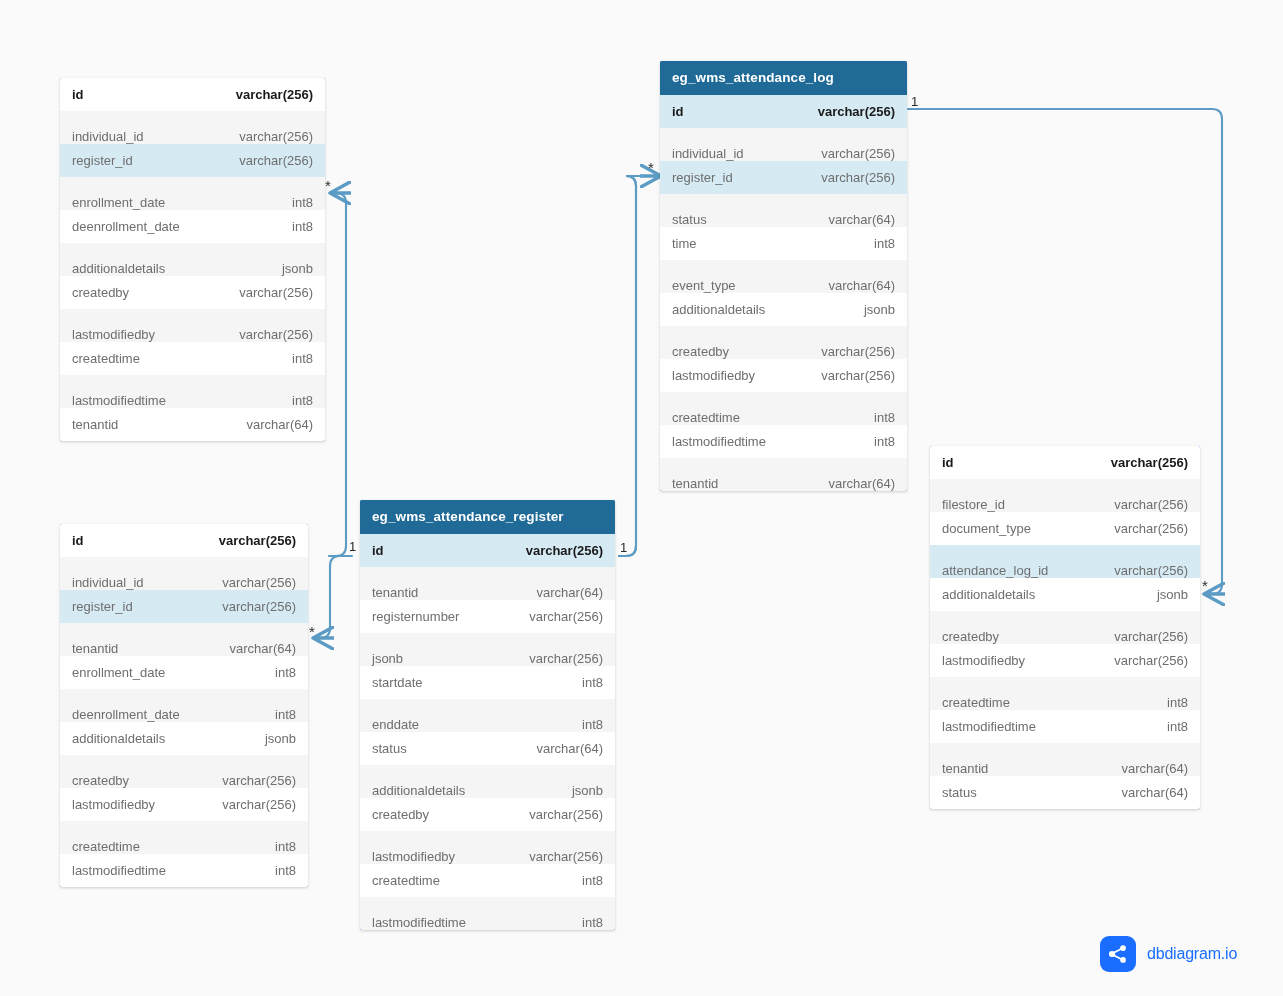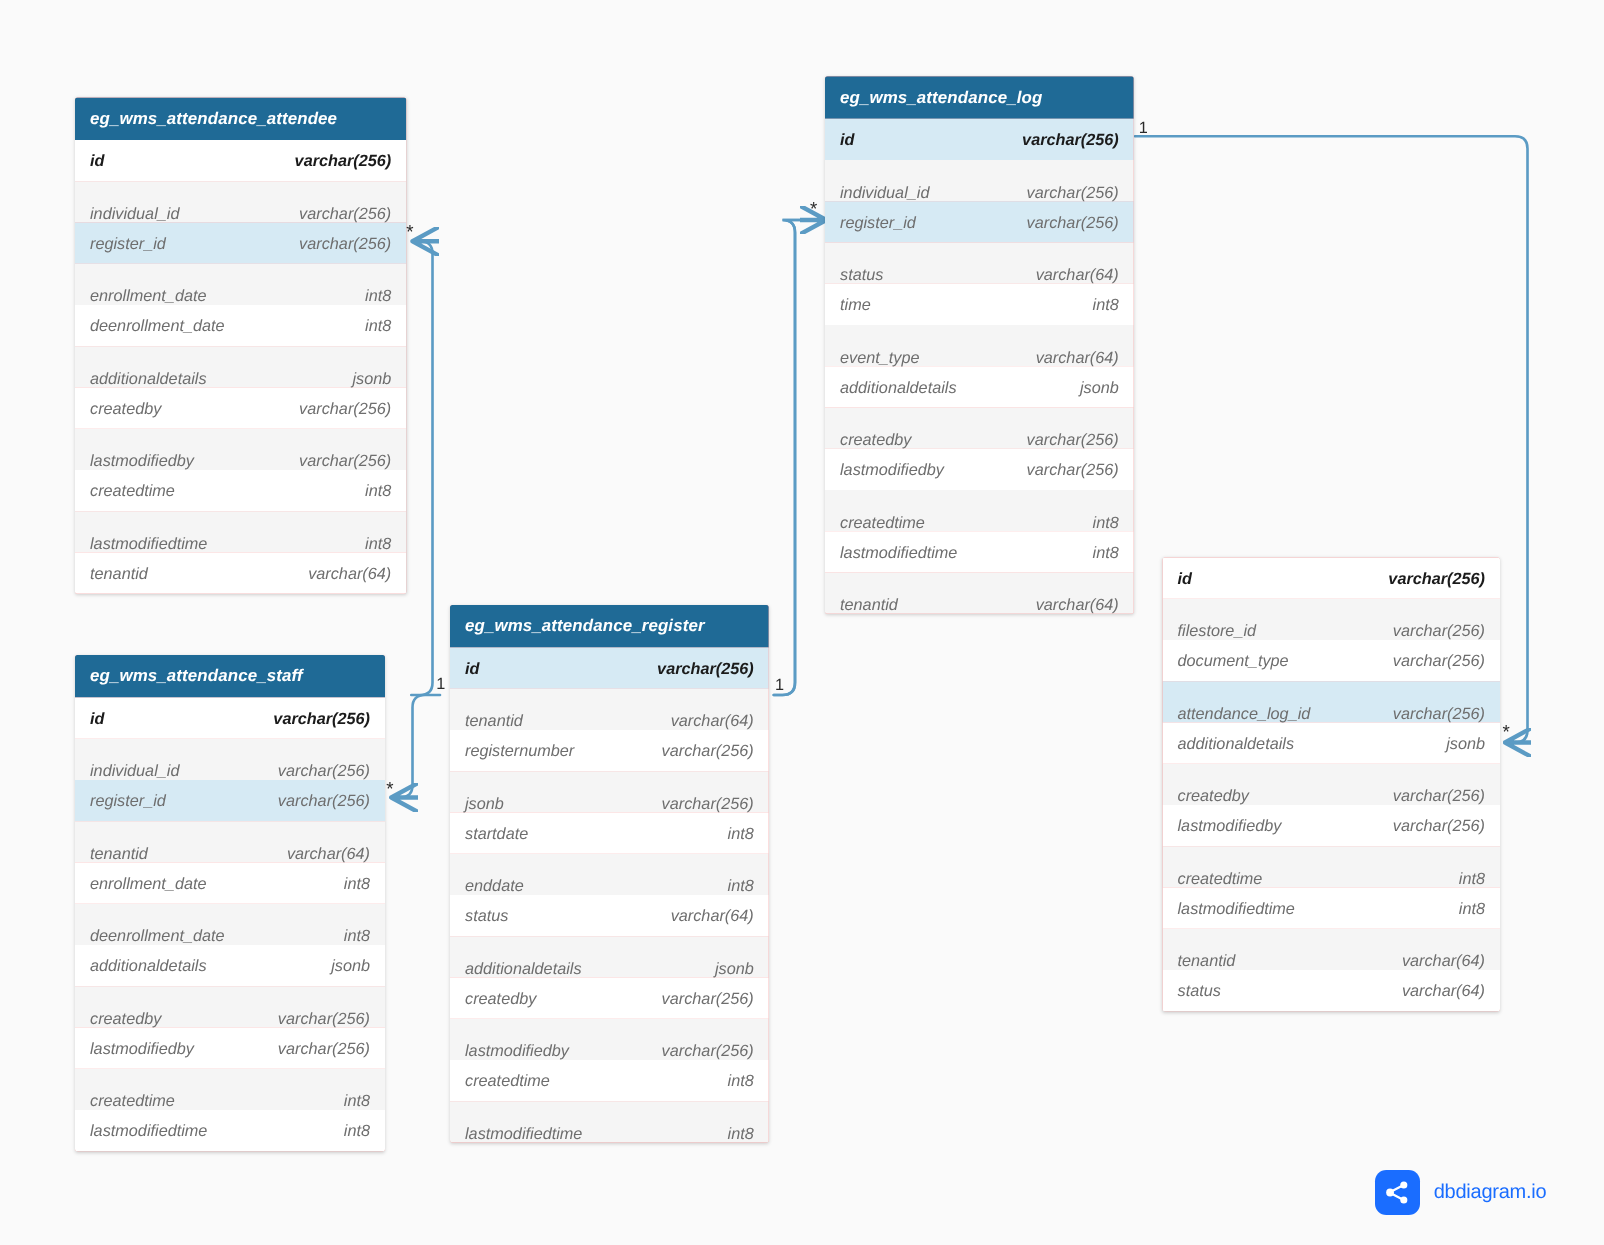--- a/index.html
+++ b/index.html
@@ -14,11 +14,10 @@
 
   .table{
     position:absolute;
-    background:#fca5a5;
+    background:#3b82f6;
     box-shadow:0 1px 3px rgba(0,0,0,.18);
     border-radius:2px;
     overflow:hidden;
-    font-style:italic;
   }
   .tbl-header{
     background:#1f6a96;

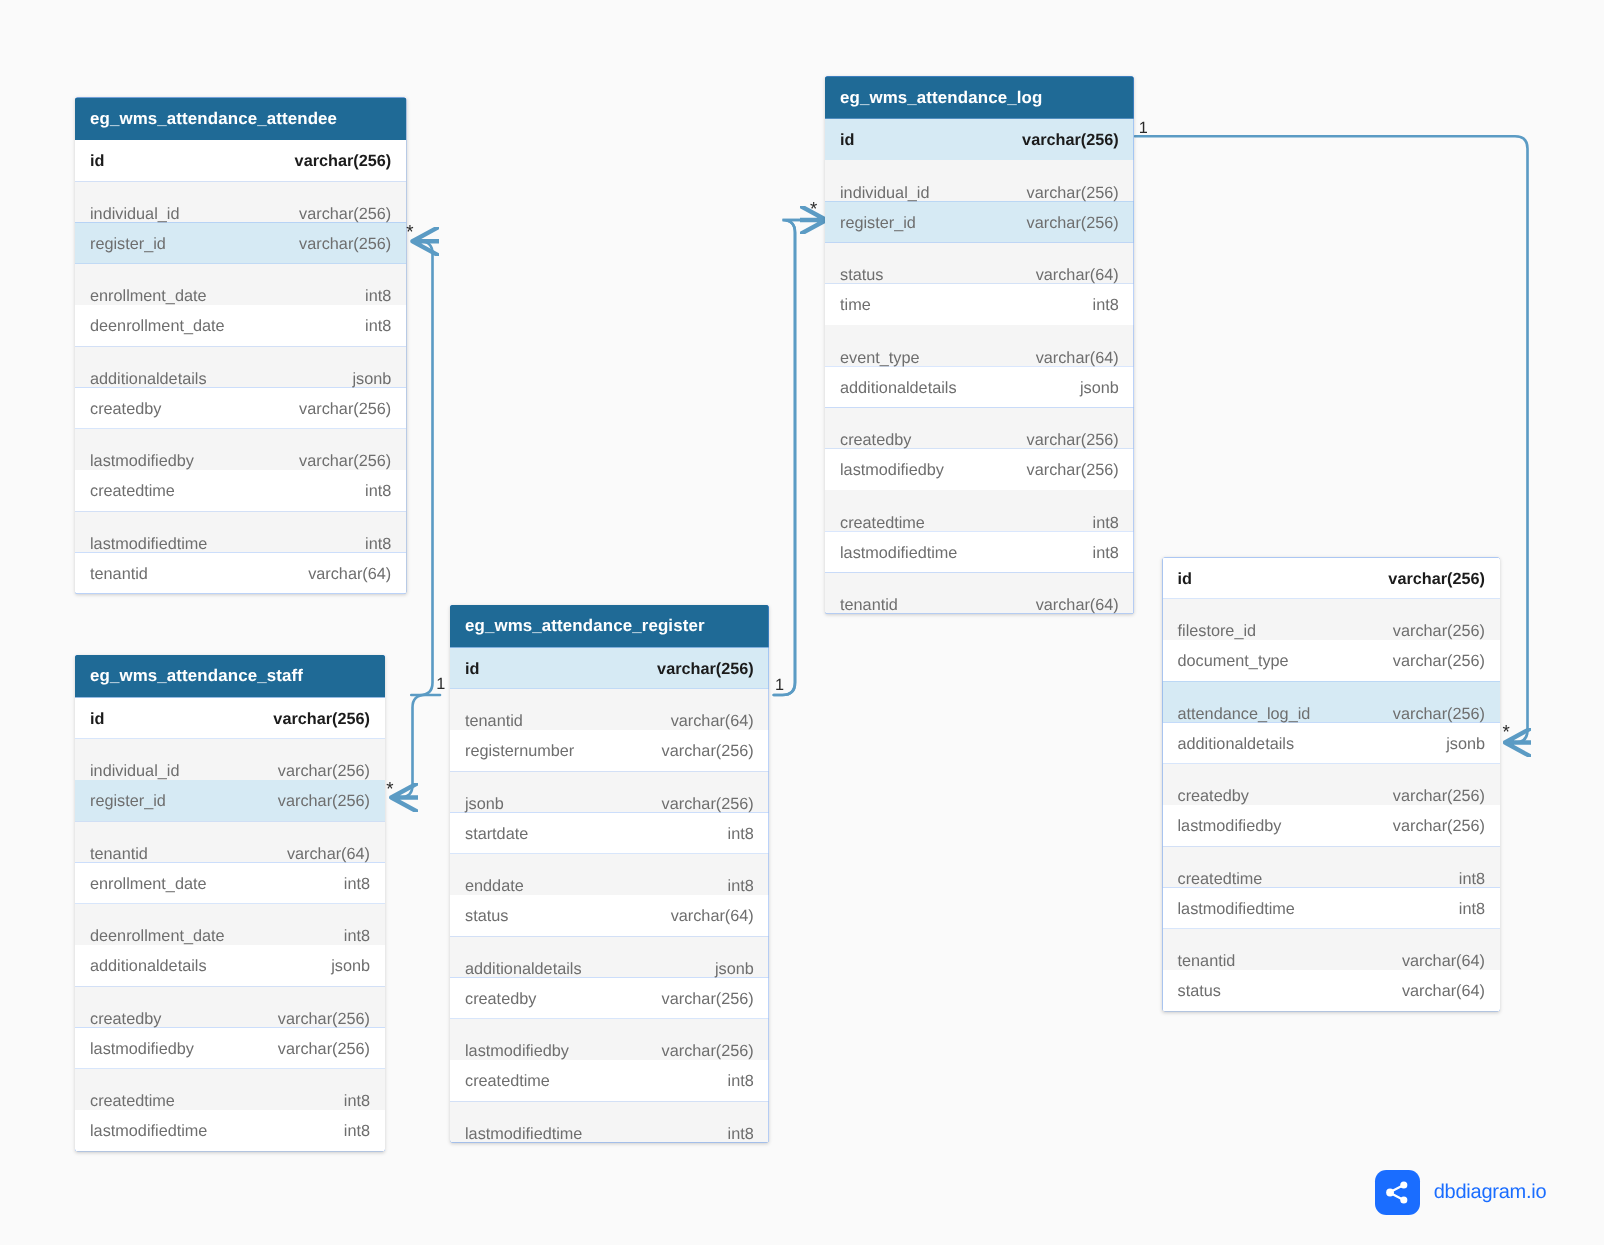--- a/index.html
+++ b/index.html
@@ -99,7 +99,6 @@
 
   <div id="tables-layer">
       <div class="table" style="left: 60px; top: 78px; width: 265px;">
-        <div class="tbl-header">eg_wms_attendance_attendee</div>
         <div class="row even pk">
           <span class="fname">id</span>
           <span class="ftype">varchar(256)</span>

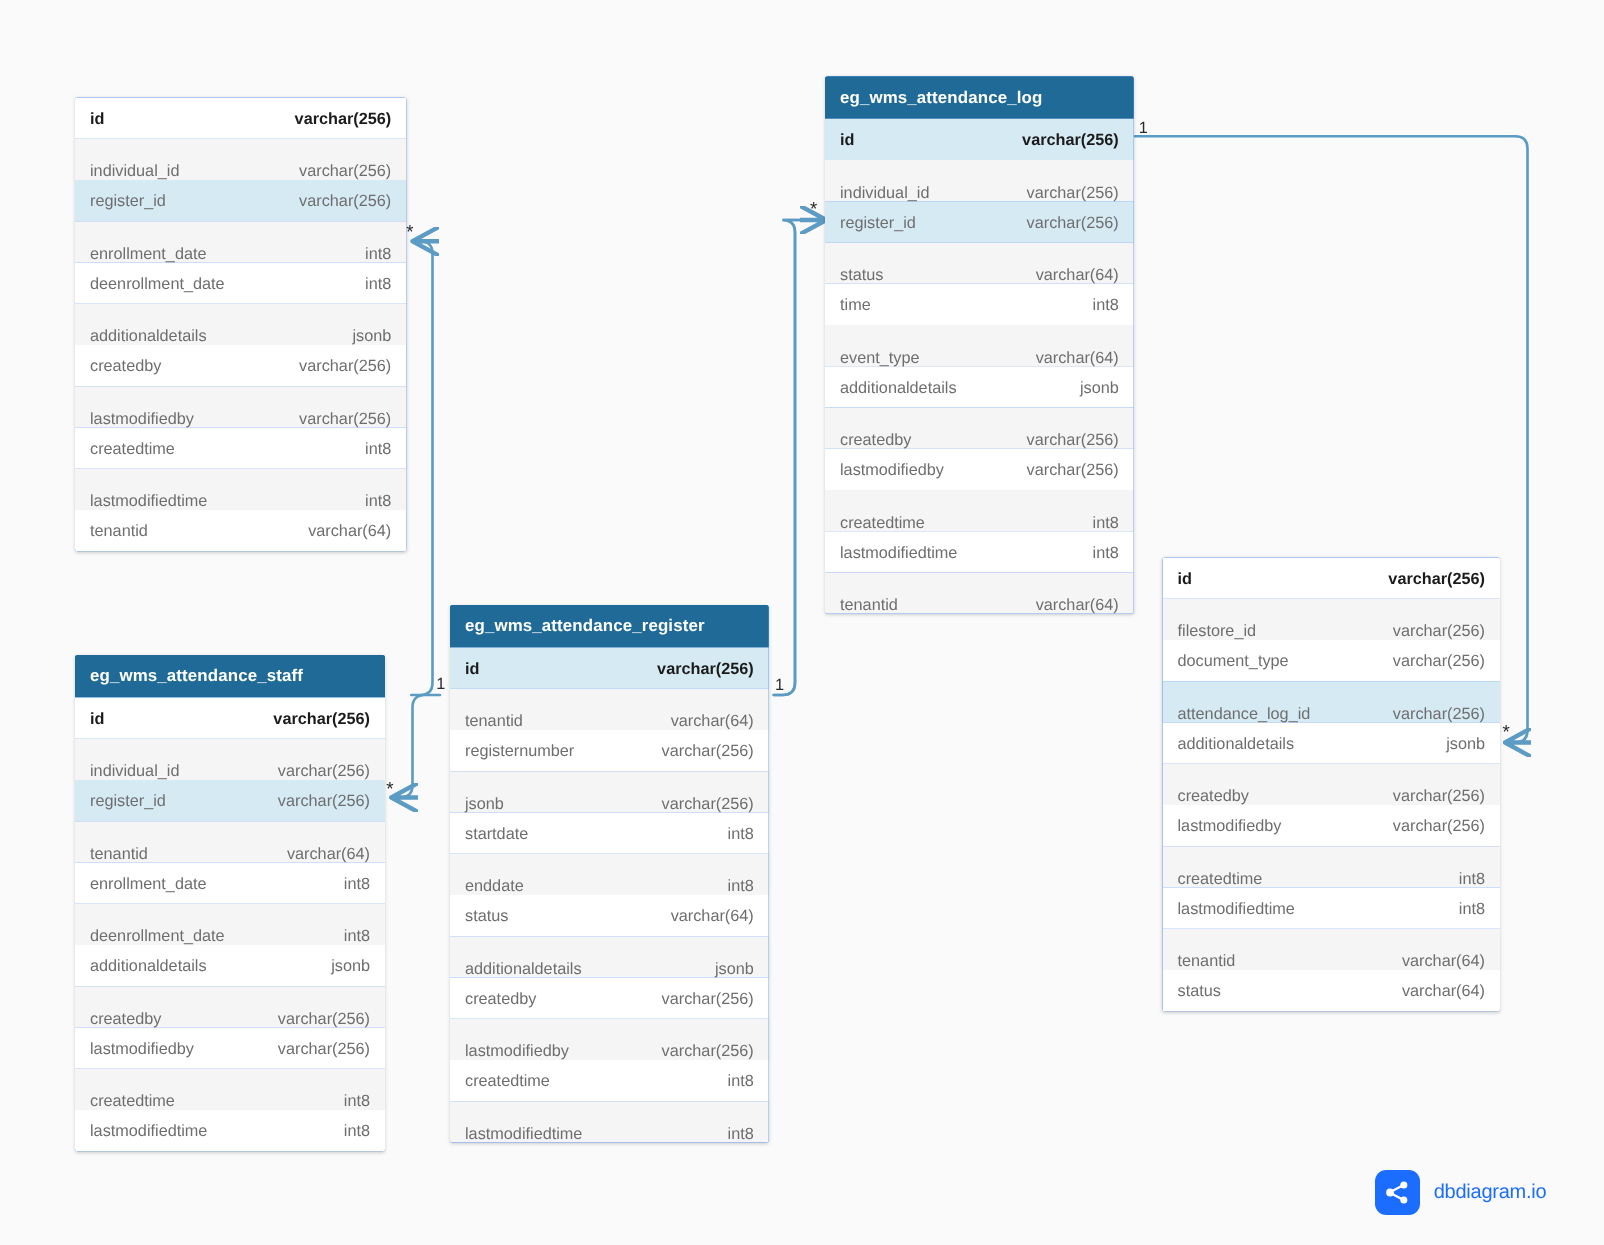--- a/index.html
+++ b/index.html
@@ -191,7 +191,7 @@
           <span class="ftype">int8</span>
         </div>
       </div>
-      <div class="table" style="left: 360px; top: 484px; width: 255px;">
+      <div class="table" style="left: 360px; top: 500px; width: 255px;">
         <div class="tbl-header">eg_wms_attendance_register</div>
         <div class="row even pk hl">
           <span class="fname">id</span>

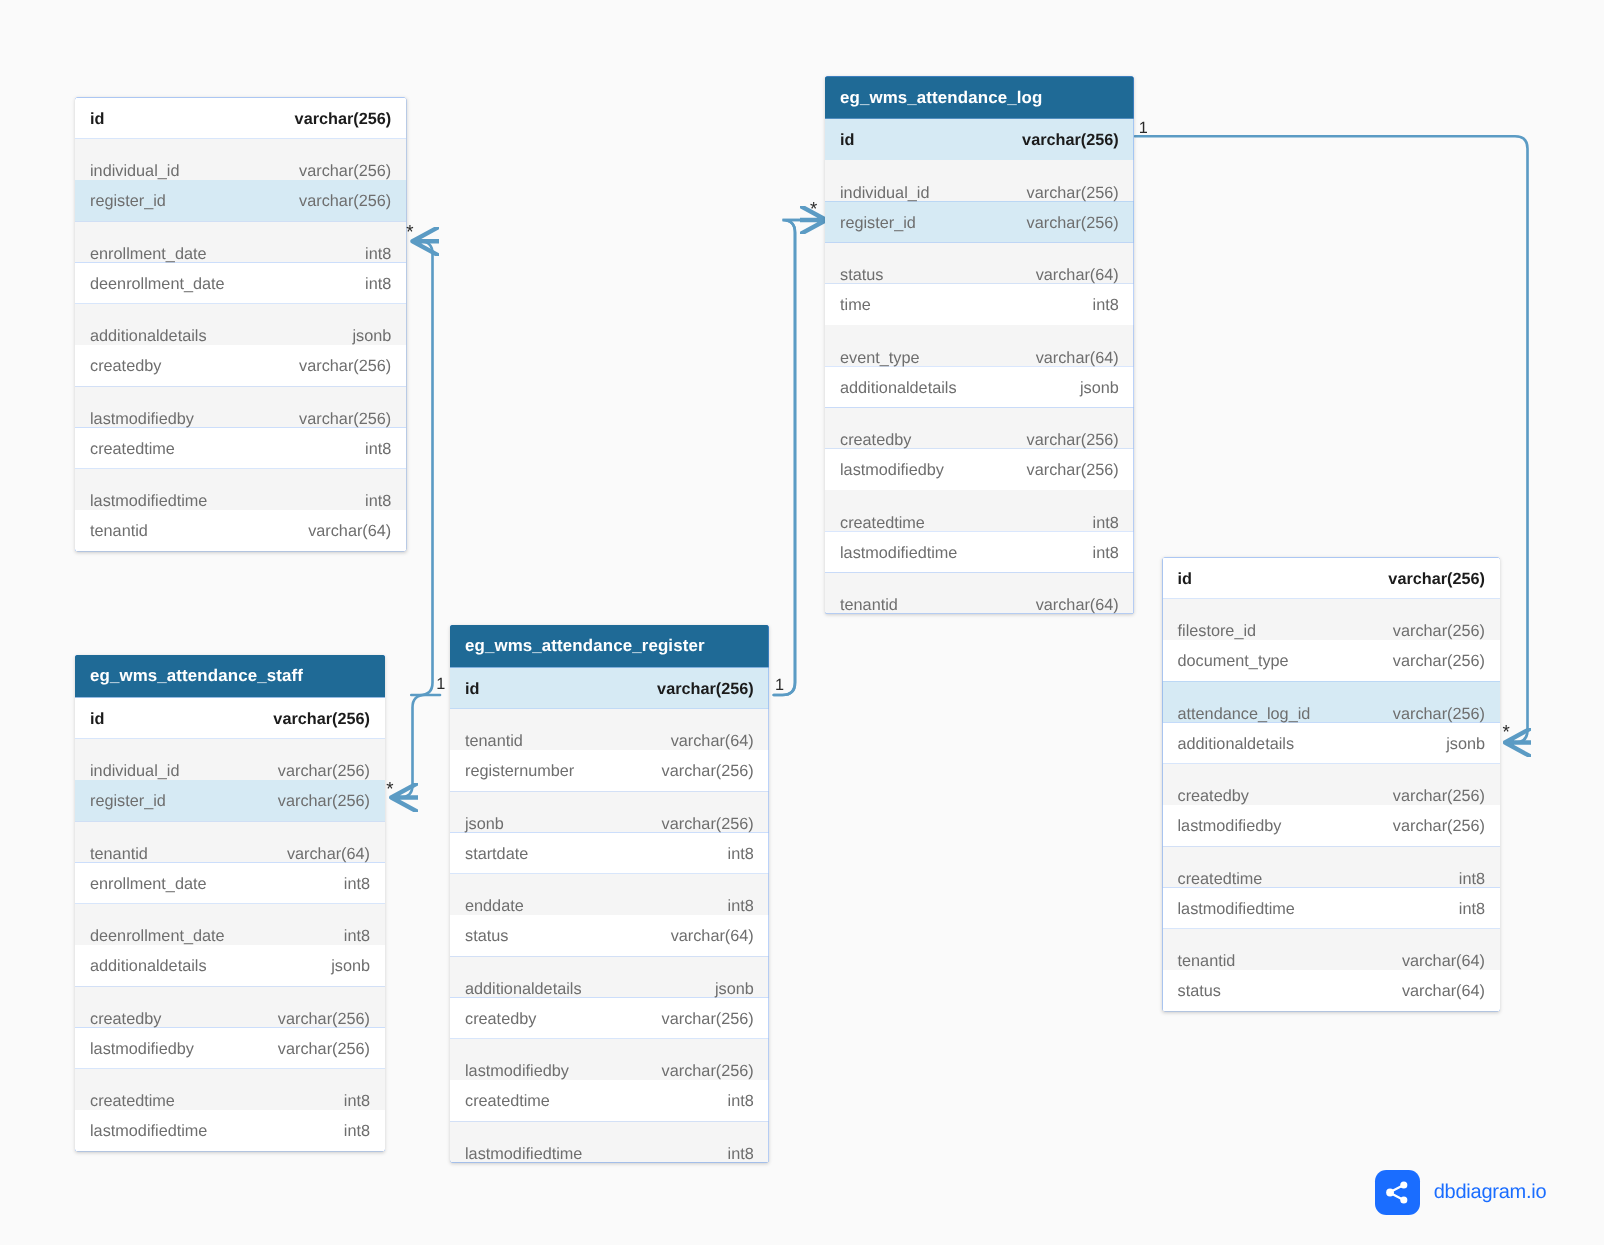--- a/index.html
+++ b/index.html
@@ -145,7 +145,6 @@
         </div>
       </div>
       <div class="table" style="left: 60px; top: 524px; width: 248px;">
-        <div class="tbl-header">eg_wms_attendance_staff</div>
         <div class="row even pk">
           <span class="fname">id</span>
           <span class="ftype">varchar(256)</span>

